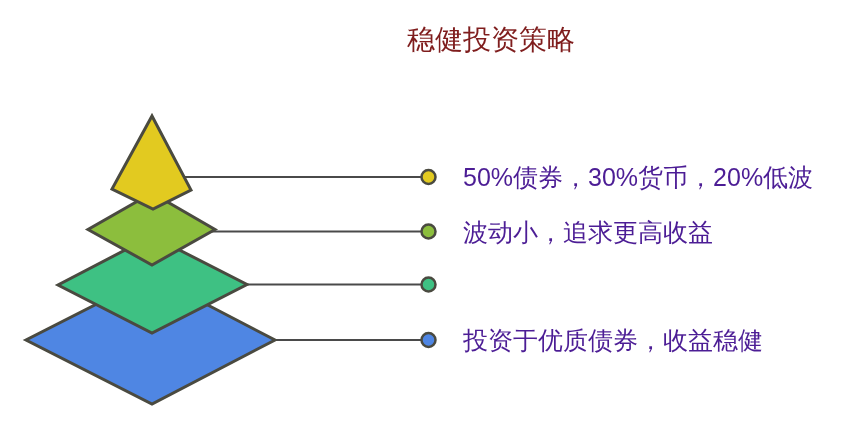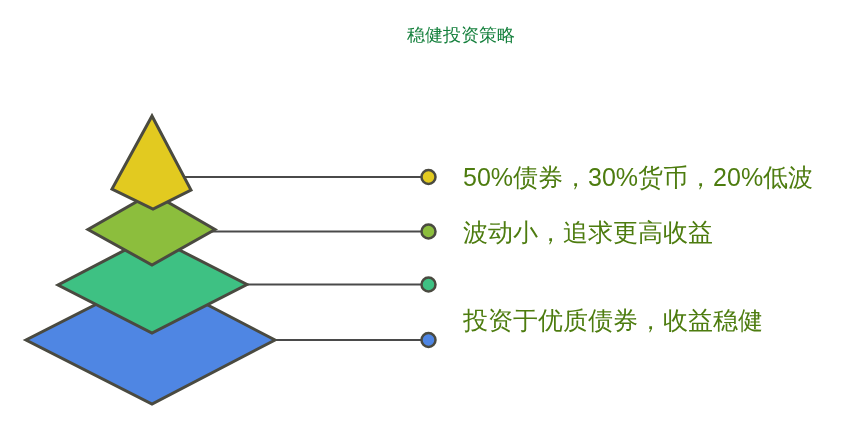--- a/index.html
+++ b/index.html
@@ -14,9 +14,9 @@
   .title{
     position:absolute;
     left:407px;top:26px;
-    font-size:18px;
+    font-size:28px;
     line-height:1;
-    color:#15803d;
+    color:#7f1d1d;
     white-space:nowrap;
   }
   .level-label{

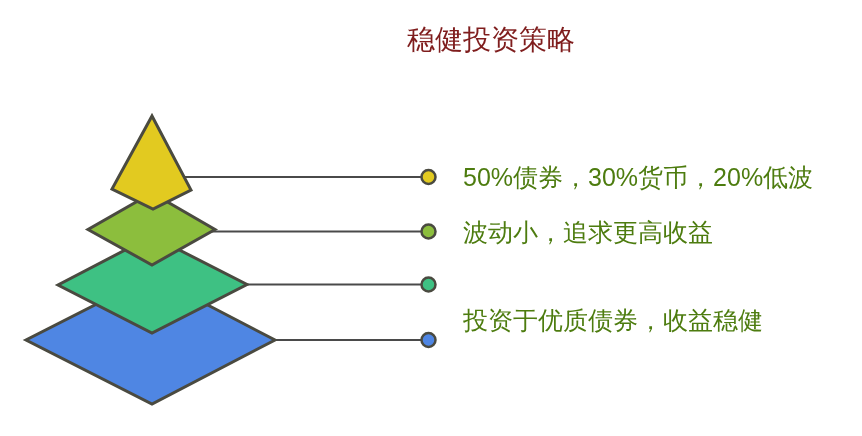--- a/index.html
+++ b/index.html
@@ -25,7 +25,7 @@
     transform:translateY(-50%);
     font-size:25px;
     line-height:1.15;
-    color:#4d7c0f;
+    color:#4c1d95;
     white-space:nowrap;
   }
   .lbl-1{top:177px;}

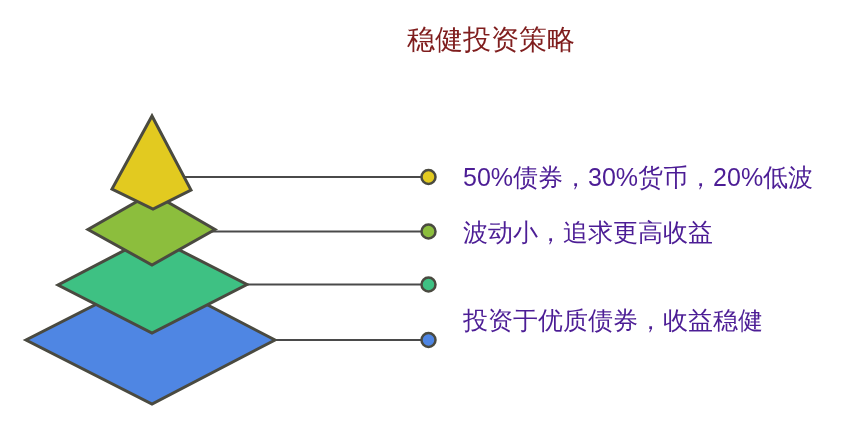--- a/index.html
+++ b/index.html
@@ -31,7 +31,7 @@
   .lbl-1{top:177px;}
   .lbl-2{top:232px;}
   .lbl-3{top:285px;}
-  .lbl-4{top:320px;}
+  .lbl-4{top:340px;}
 </style>
 </head>
 <body>

